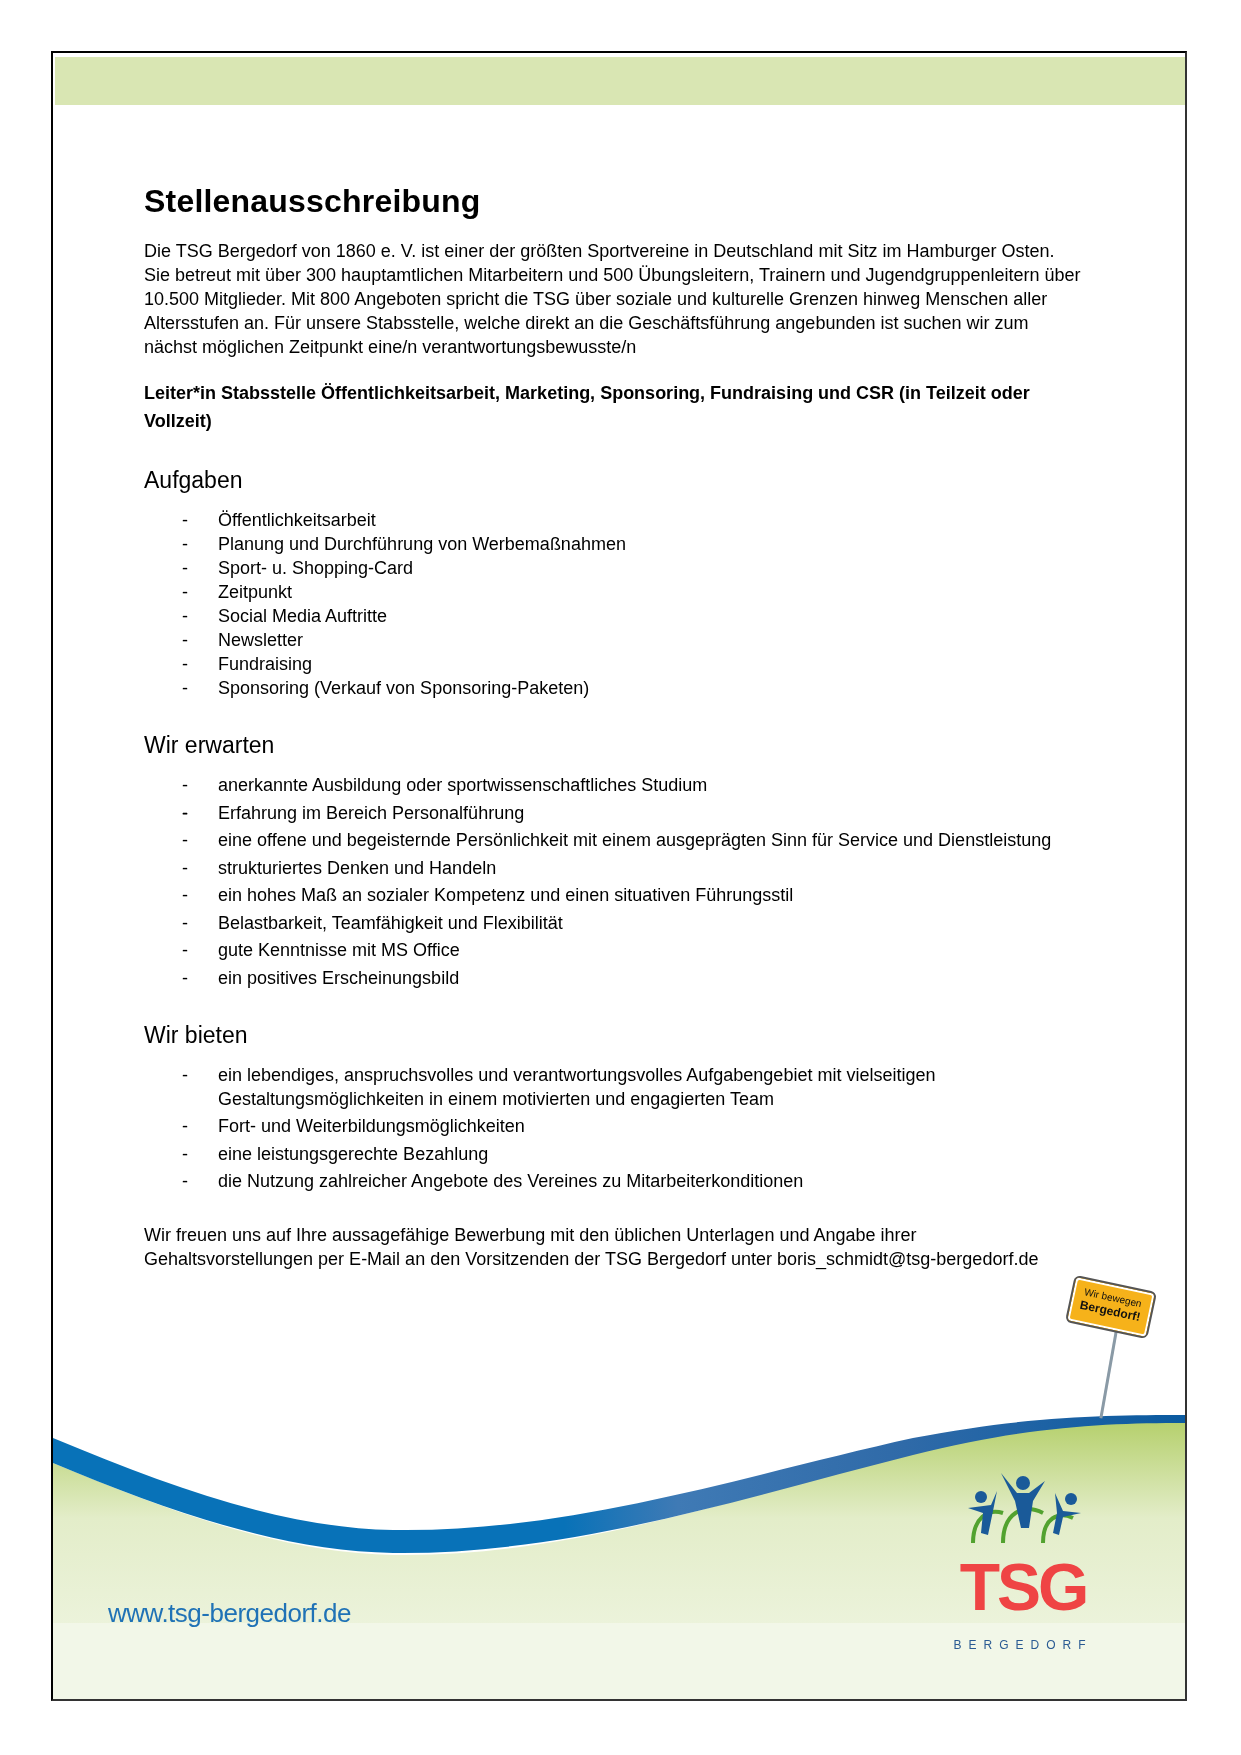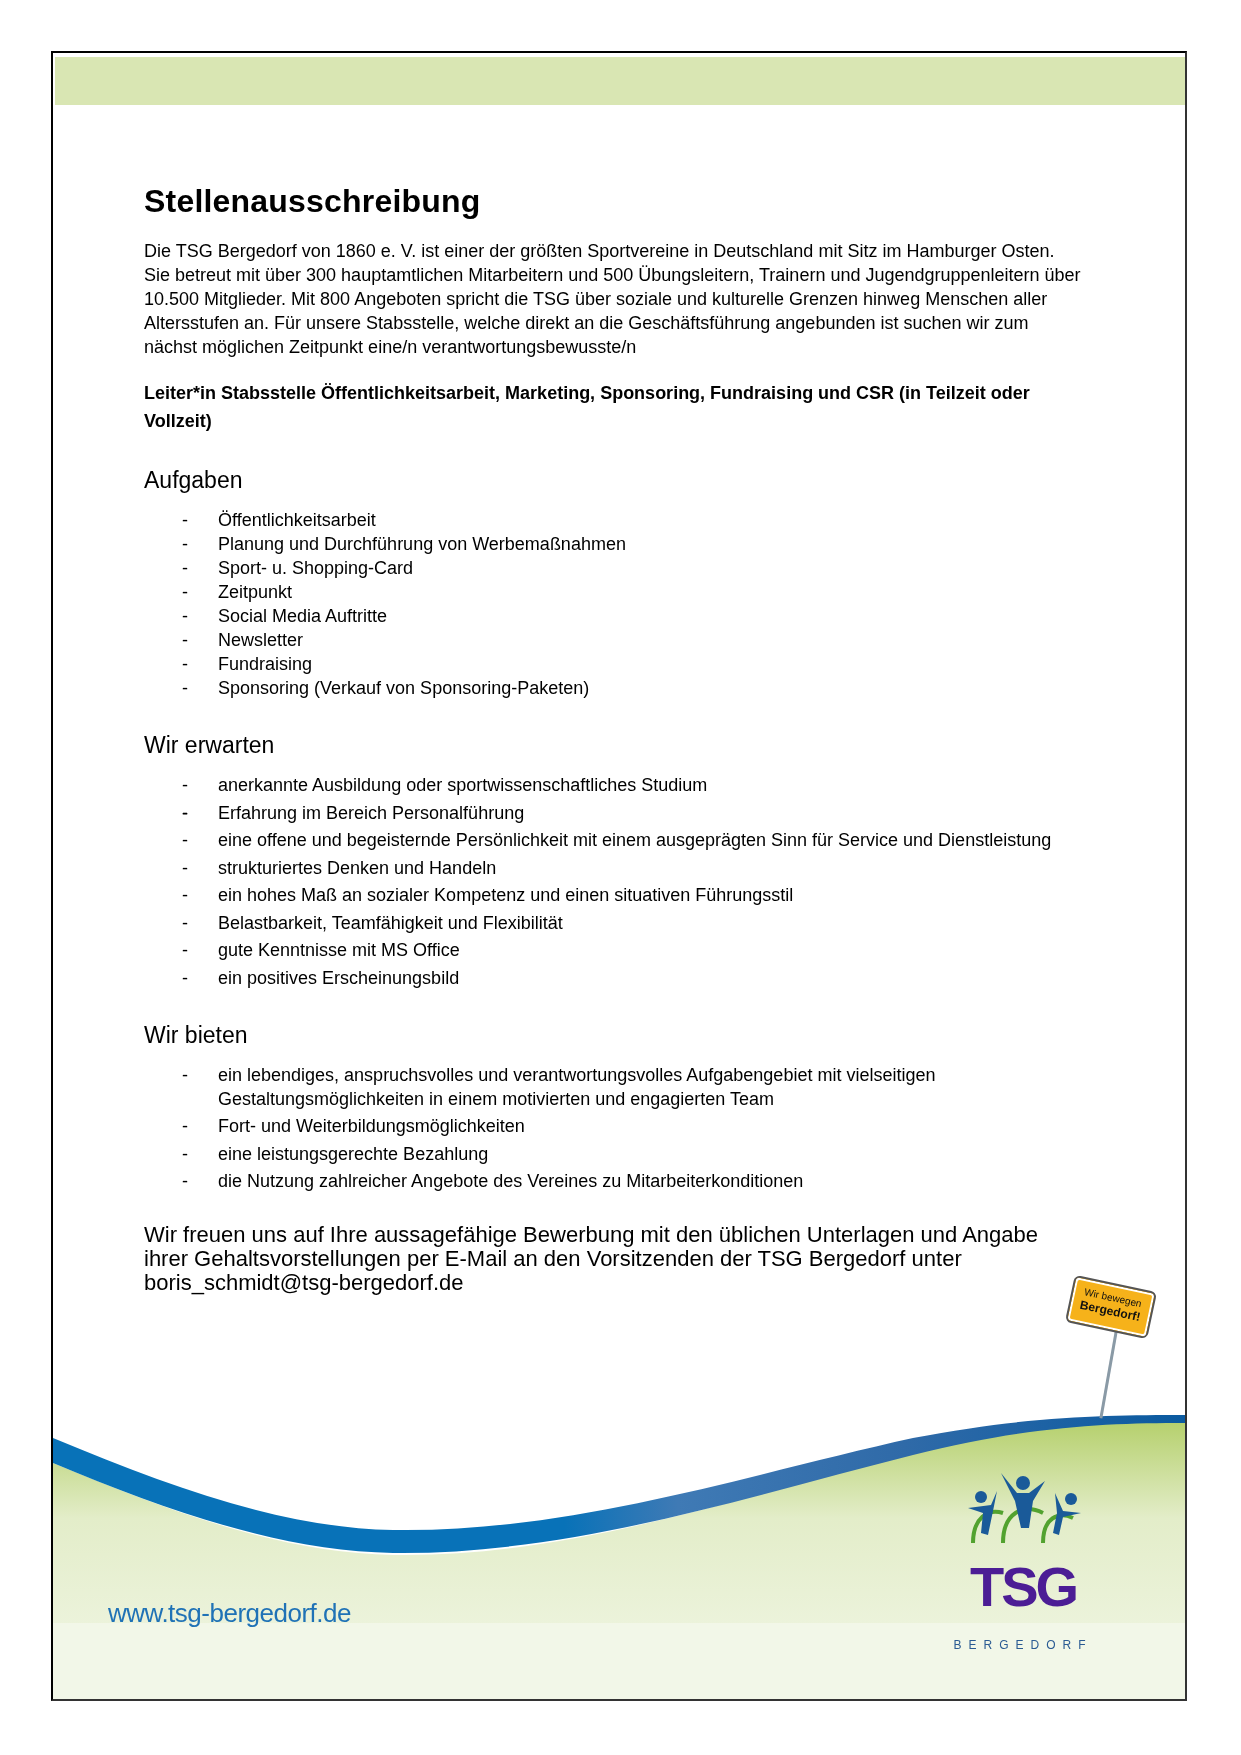--- a/index.html
+++ b/index.html
@@ -16,7 +16,7 @@
   ul.dash.tight li { line-height: 24px; }
   ul.dash.loose li { margin-bottom: 3.5px; }
   ul.dash li .dash-mark { position: absolute; left: 38px; top: 0; }
-  .closing { margin: 30px 0 0 0; font-size: 22px; line-height: 24px; }
+  .closing { margin: 30px 0 0 0; font-size: 18px; line-height: 24px; }
   .footer-art { position: absolute; left: 0; top: 1340px; width: 1136px; height: 310px; }
   .footer-url { position: absolute; left: 55px; top: 1545px; font-size: 26px; color: #1f72b6; letter-spacing: -0.5px; }
   .logo { position: absolute; left: 880px; top: 1420px; width: 180px; height: 200px; }

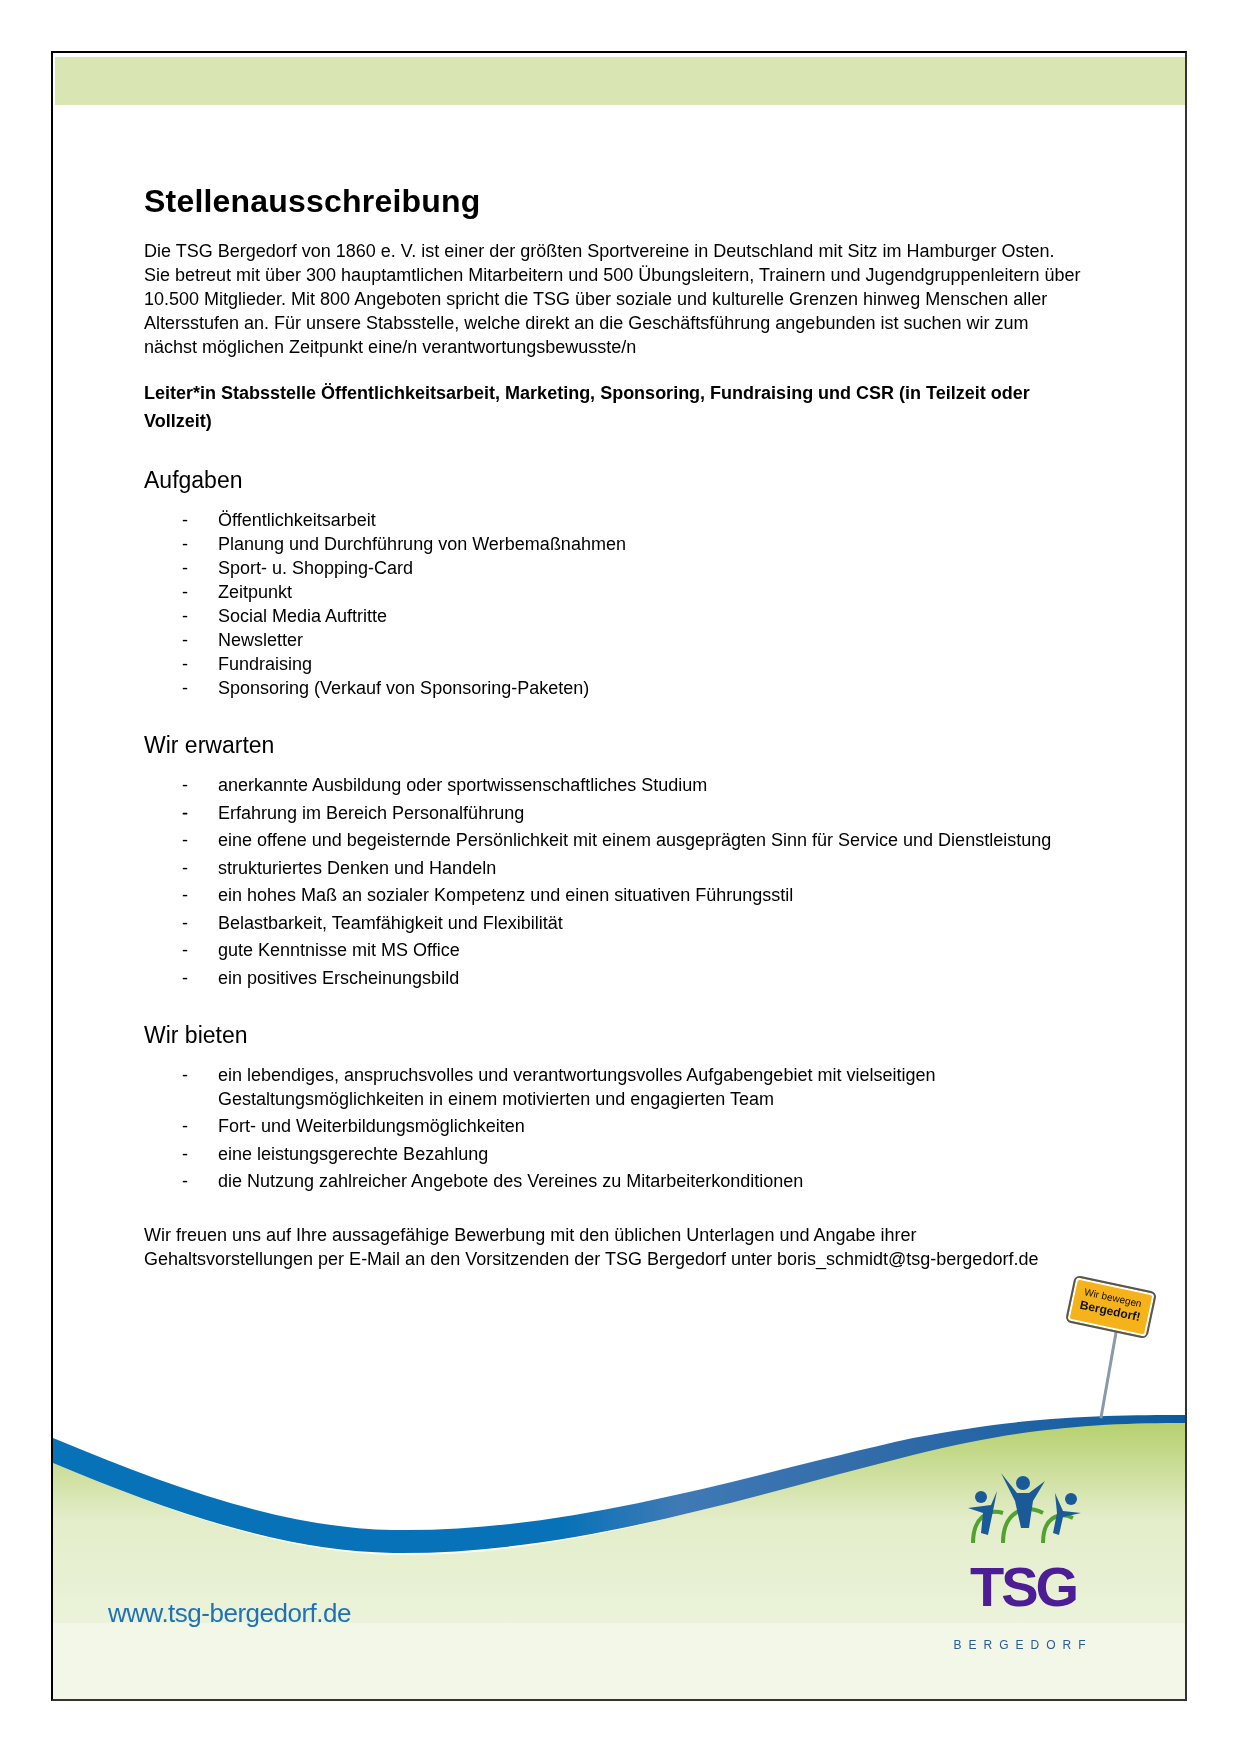--- a/index.html
+++ b/index.html
@@ -20,7 +20,7 @@
   .footer-art { position: absolute; left: 0; top: 1340px; width: 1136px; height: 310px; }
   .footer-url { position: absolute; left: 55px; top: 1545px; font-size: 26px; color: #1f72b6; letter-spacing: -0.5px; }
   .logo { position: absolute; left: 880px; top: 1420px; width: 180px; height: 200px; }
-  .logo-text { position: absolute; left: 0; top: 74px; width: 180px; text-align: center; font-size: 56px; font-weight: bold; color: #4c1d95; letter-spacing: -3px; line-height: 80px; }
+  .logo-text { position: absolute; left: 0; top: 74px; width: 180px; text-align: center; font-size: 66px; font-weight: bold; color: #ef4444; letter-spacing: -3px; line-height: 80px; }
   .logo-sub { position: absolute; left: 0; top: 165px; width: 180px; text-align: center; font-size: 12px; color: #2a5b93; letter-spacing: 7px; font-weight: normal; }
   .sign { position: absolute; left: 1010px; top: 1220px; width: 100px; height: 200px; }
   .sign-board { position: absolute; left: 6px; top: 10px; width: 80px; height: 44px; background: #f6b21a; border: 2px solid #555; border-radius: 6px; transform: rotate(12deg); box-shadow: inset 0 0 0 2px #fff; text-align: center; }

